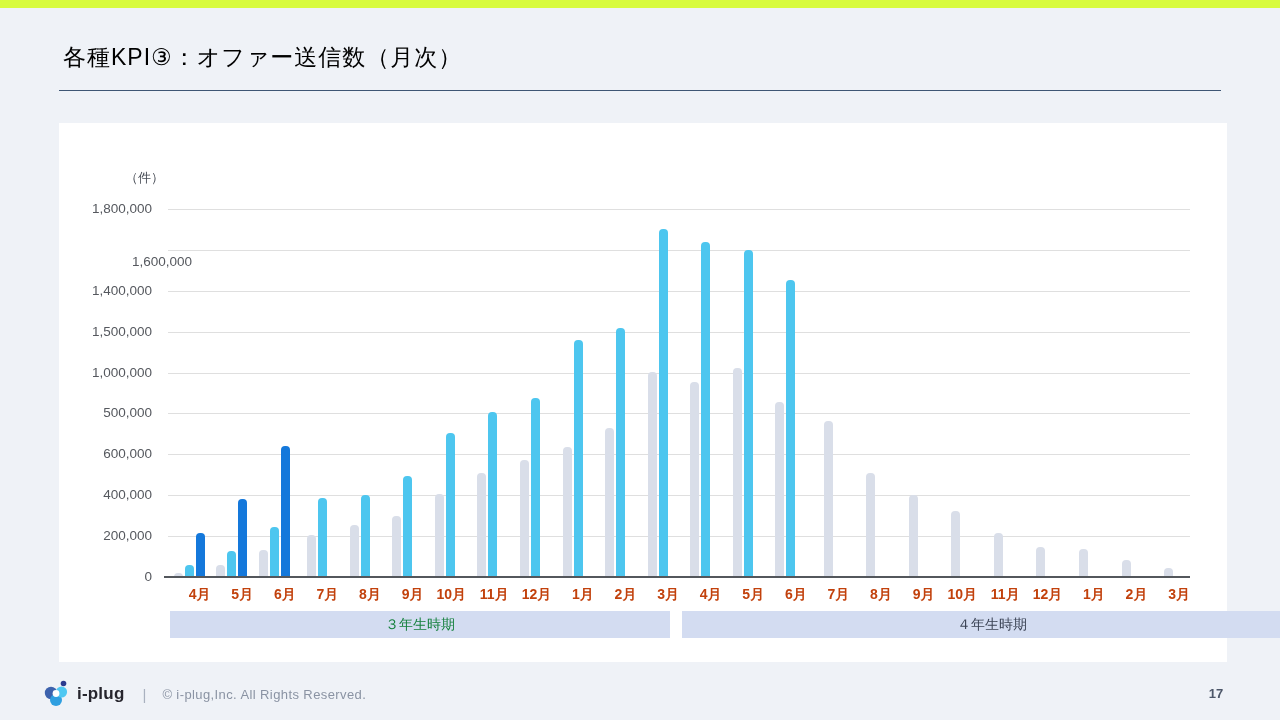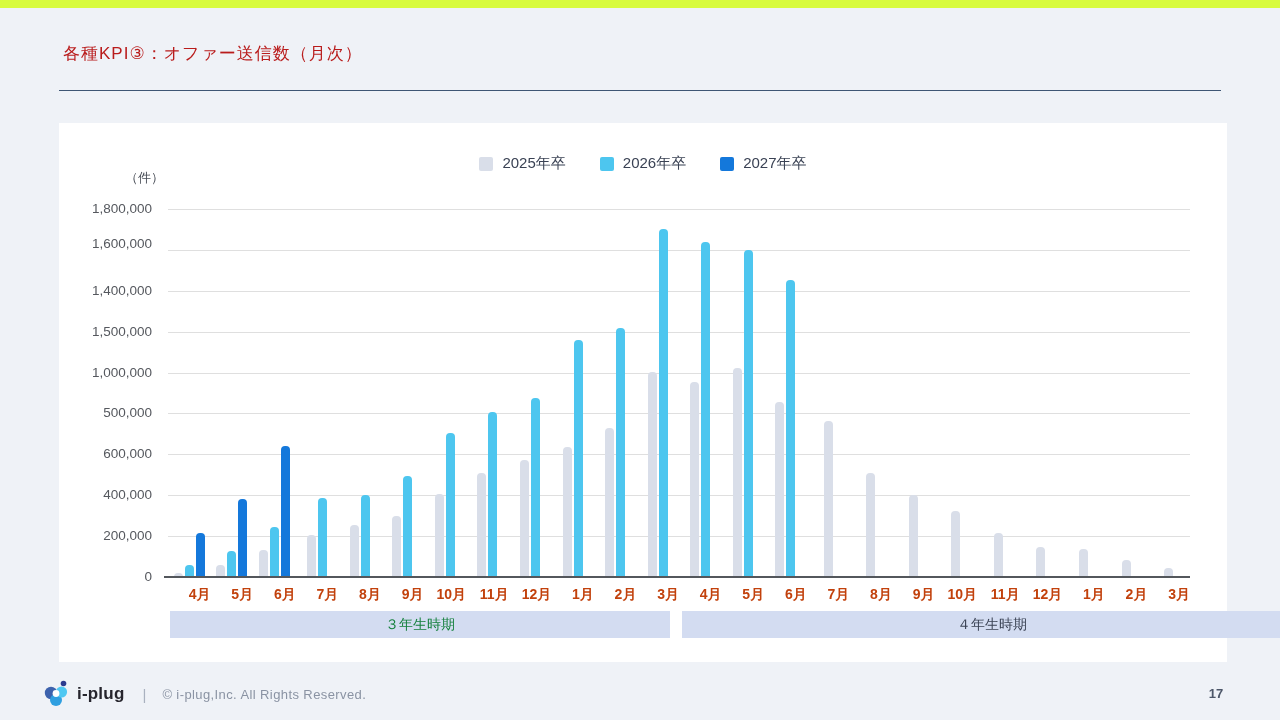--- a/index.html
+++ b/index.html
@@ -11,8 +11,8 @@
   }
   .topbar{position:absolute;top:0;left:0;width:1280px;height:8px;}
   .title{
-    position:absolute;left:63px;top:42px;font-size:17px;font-weight:500;
-    color:#b91c1c;letter-spacing:1px;
+    position:absolute;left:63px;top:42px;font-size:23px;font-weight:500;
+    color:#000000;letter-spacing:1px;
   }
   .title-rule{position:absolute;left:59px;top:90px;width:1162px;height:1px;}
   .card{position:absolute;left:59px;top:123px;width:1168px;height:539px;background:#FFFFFF;}

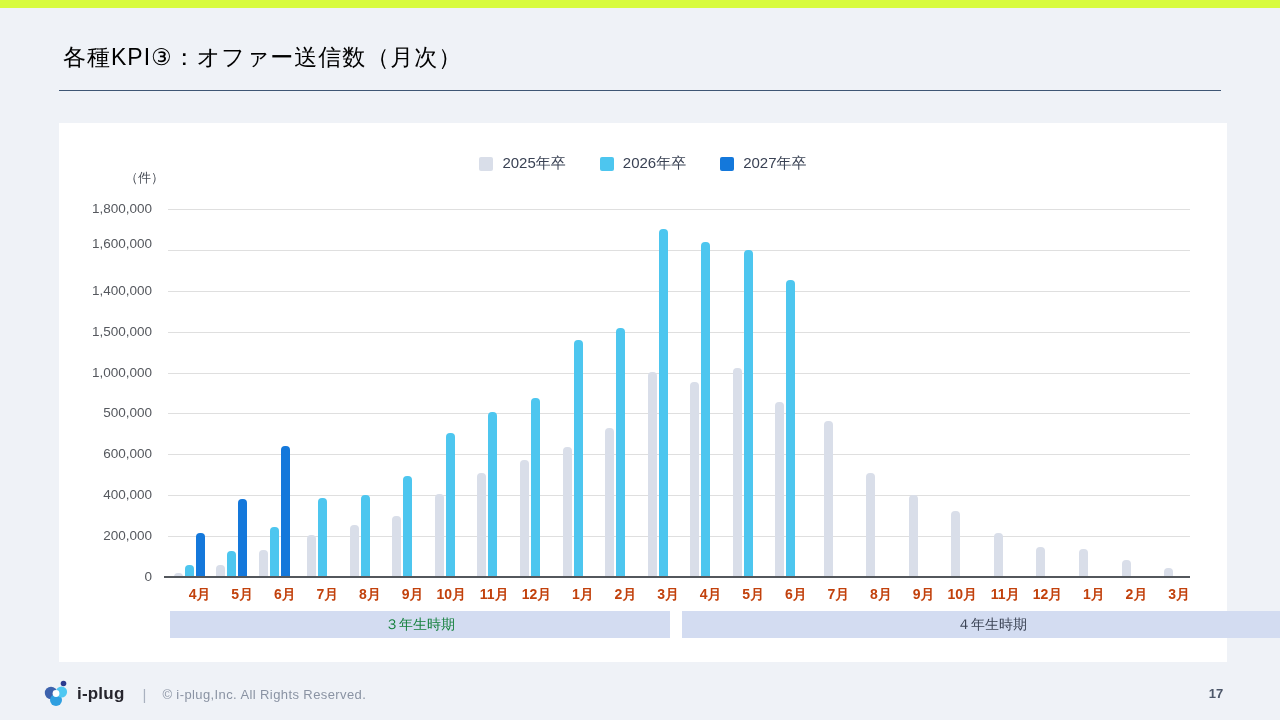--- a/index.html
+++ b/index.html
@@ -60,20 +60,6 @@
 <div class="title-rule" style="background: rgb(62, 86, 116);"></div>
 
 <div class="card" id="chart-card" style="background: rgb(255, 255, 255);">
-  <div class="legend" id="legend">
-      <div class="legend-item">
-        <span class="legend-swatch" style="background: rgb(217, 222, 233);"></span>
-        <span class="legend-label">2025年卒</span>
-      </div>
-      <div class="legend-item">
-        <span class="legend-swatch" style="background: rgb(77, 198, 239);"></span>
-        <span class="legend-label">2026年卒</span>
-      </div>
-      <div class="legend-item">
-        <span class="legend-swatch" style="background: rgb(20, 120, 219);"></span>
-        <span class="legend-label">2027年卒</span>
-      </div>
-    </div>
   <div class="unit">（件）</div>
   <div id="plot-layer">
       <div class="axisline" style="left: 105px; top: 453px; width: 1026px; background: rgb(83, 87, 92);"></div>

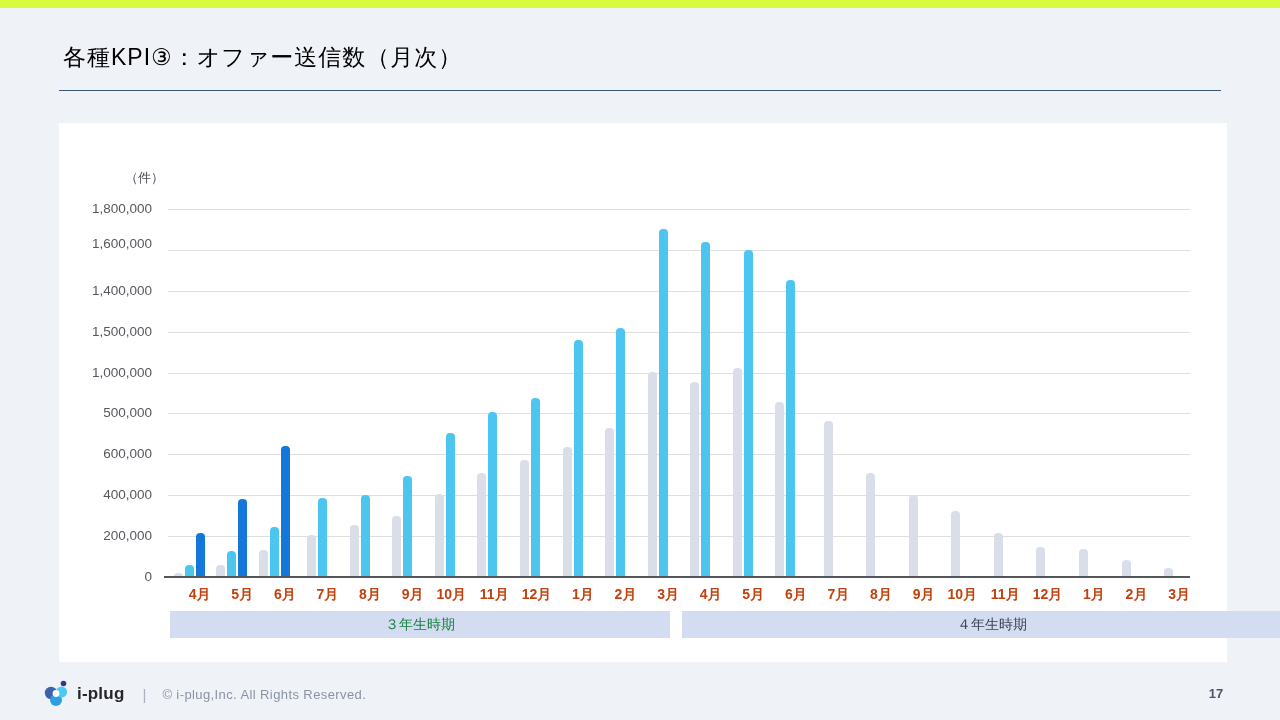--- a/index.html
+++ b/index.html
@@ -79,7 +79,7 @@
       <div class="gridline" style="left: 109px; top: 167.778px; width: 1022px; background: rgb(223, 223, 223);"></div>
       <div class="ylabel" style="top: 159.778px;">1,400,000</div>
       <div class="gridline" style="left: 109px; top: 126.889px; width: 1022px; background: rgb(223, 223, 223);"></div>
-      <div class="ylabel" style="top: 113px;">1,600,000</div>
+      <div class="ylabel" style="top: 131px; padding-left: 40px;">1,600,000</div>
       <div class="gridline" style="left: 109px; top: 86px; width: 1022px; background: rgb(223, 223, 223);"></div>
       <div class="ylabel" style="top: 78px;">1,800,000</div>
       <div class="bar" style="left: 114.792px; top: 449.911px; width: 9px; height: 4.08889px; background: rgb(217, 222, 233);"></div>

